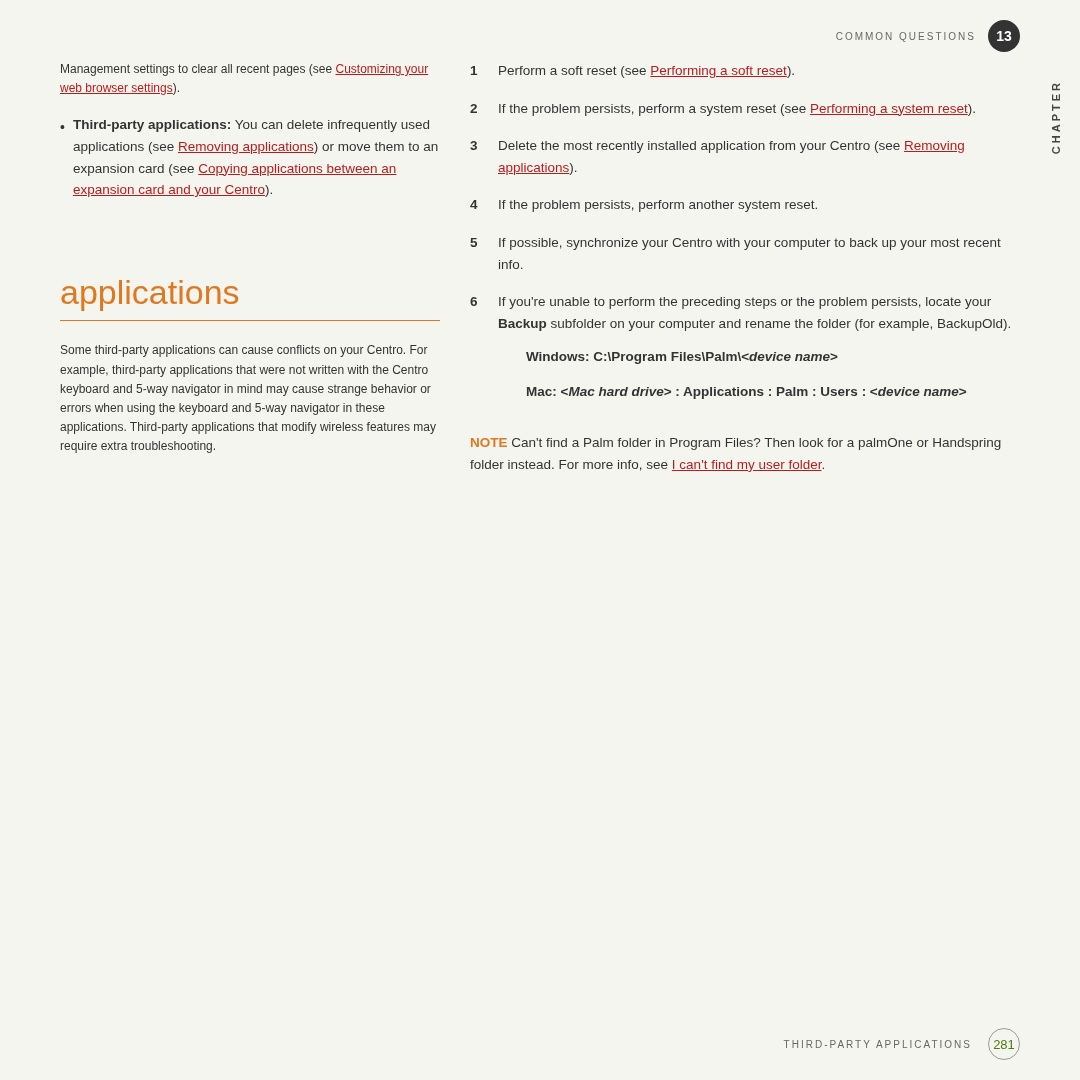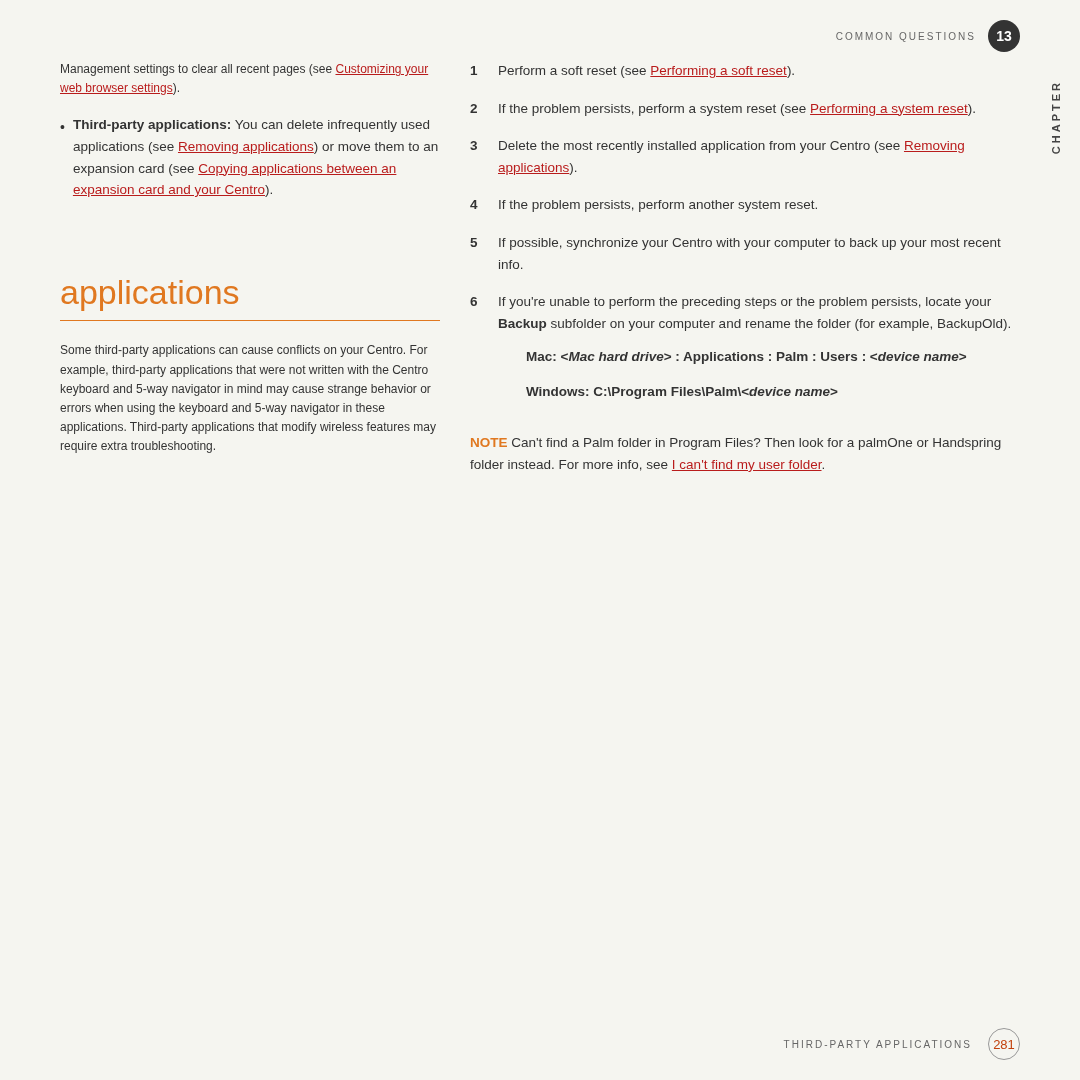--- a/index.html
+++ b/index.html
@@ -293,12 +293,12 @@
 
             
             <div class="path-block">
-              <span class="path-label">Mac: &lt;<em>Mac hard drive</em>&gt; : Applications : Palm : Users : &lt;<em>device name</em>&gt;</span>
+              <span class="path-label">Windows: C:\Program Files\Palm\&lt;<em>device name</em>&gt;</span>
             </div>
 
             
             <div class="path-block">
-              <span class="path-label">Windows: C:\Program Files\Palm\&lt;<em>device name</em>&gt;</span>
+              <span class="path-label">Mac: &lt;<em>Mac hard drive</em>&gt; : Applications : Palm : Users : &lt;<em>device name</em>&gt;</span>
             </div>
           </div>
         </li>

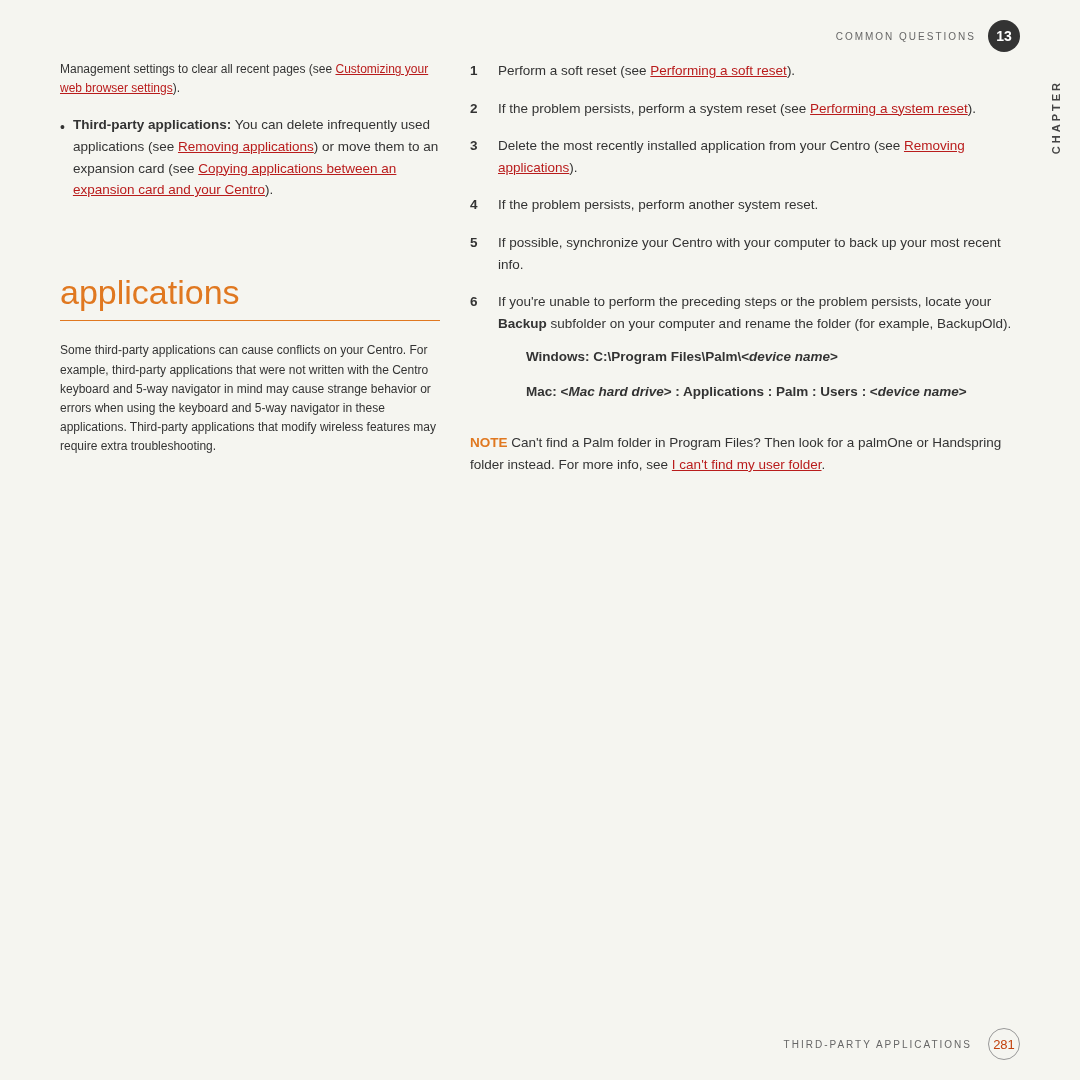--- a/index.html
+++ b/index.html
@@ -216,7 +216,7 @@
       align-items: center;
       justify-content: center;
       font-size: 13px;
-      color: #c2410c;
+      color: #4d7c0f;
     }
   </style>
 </head>

